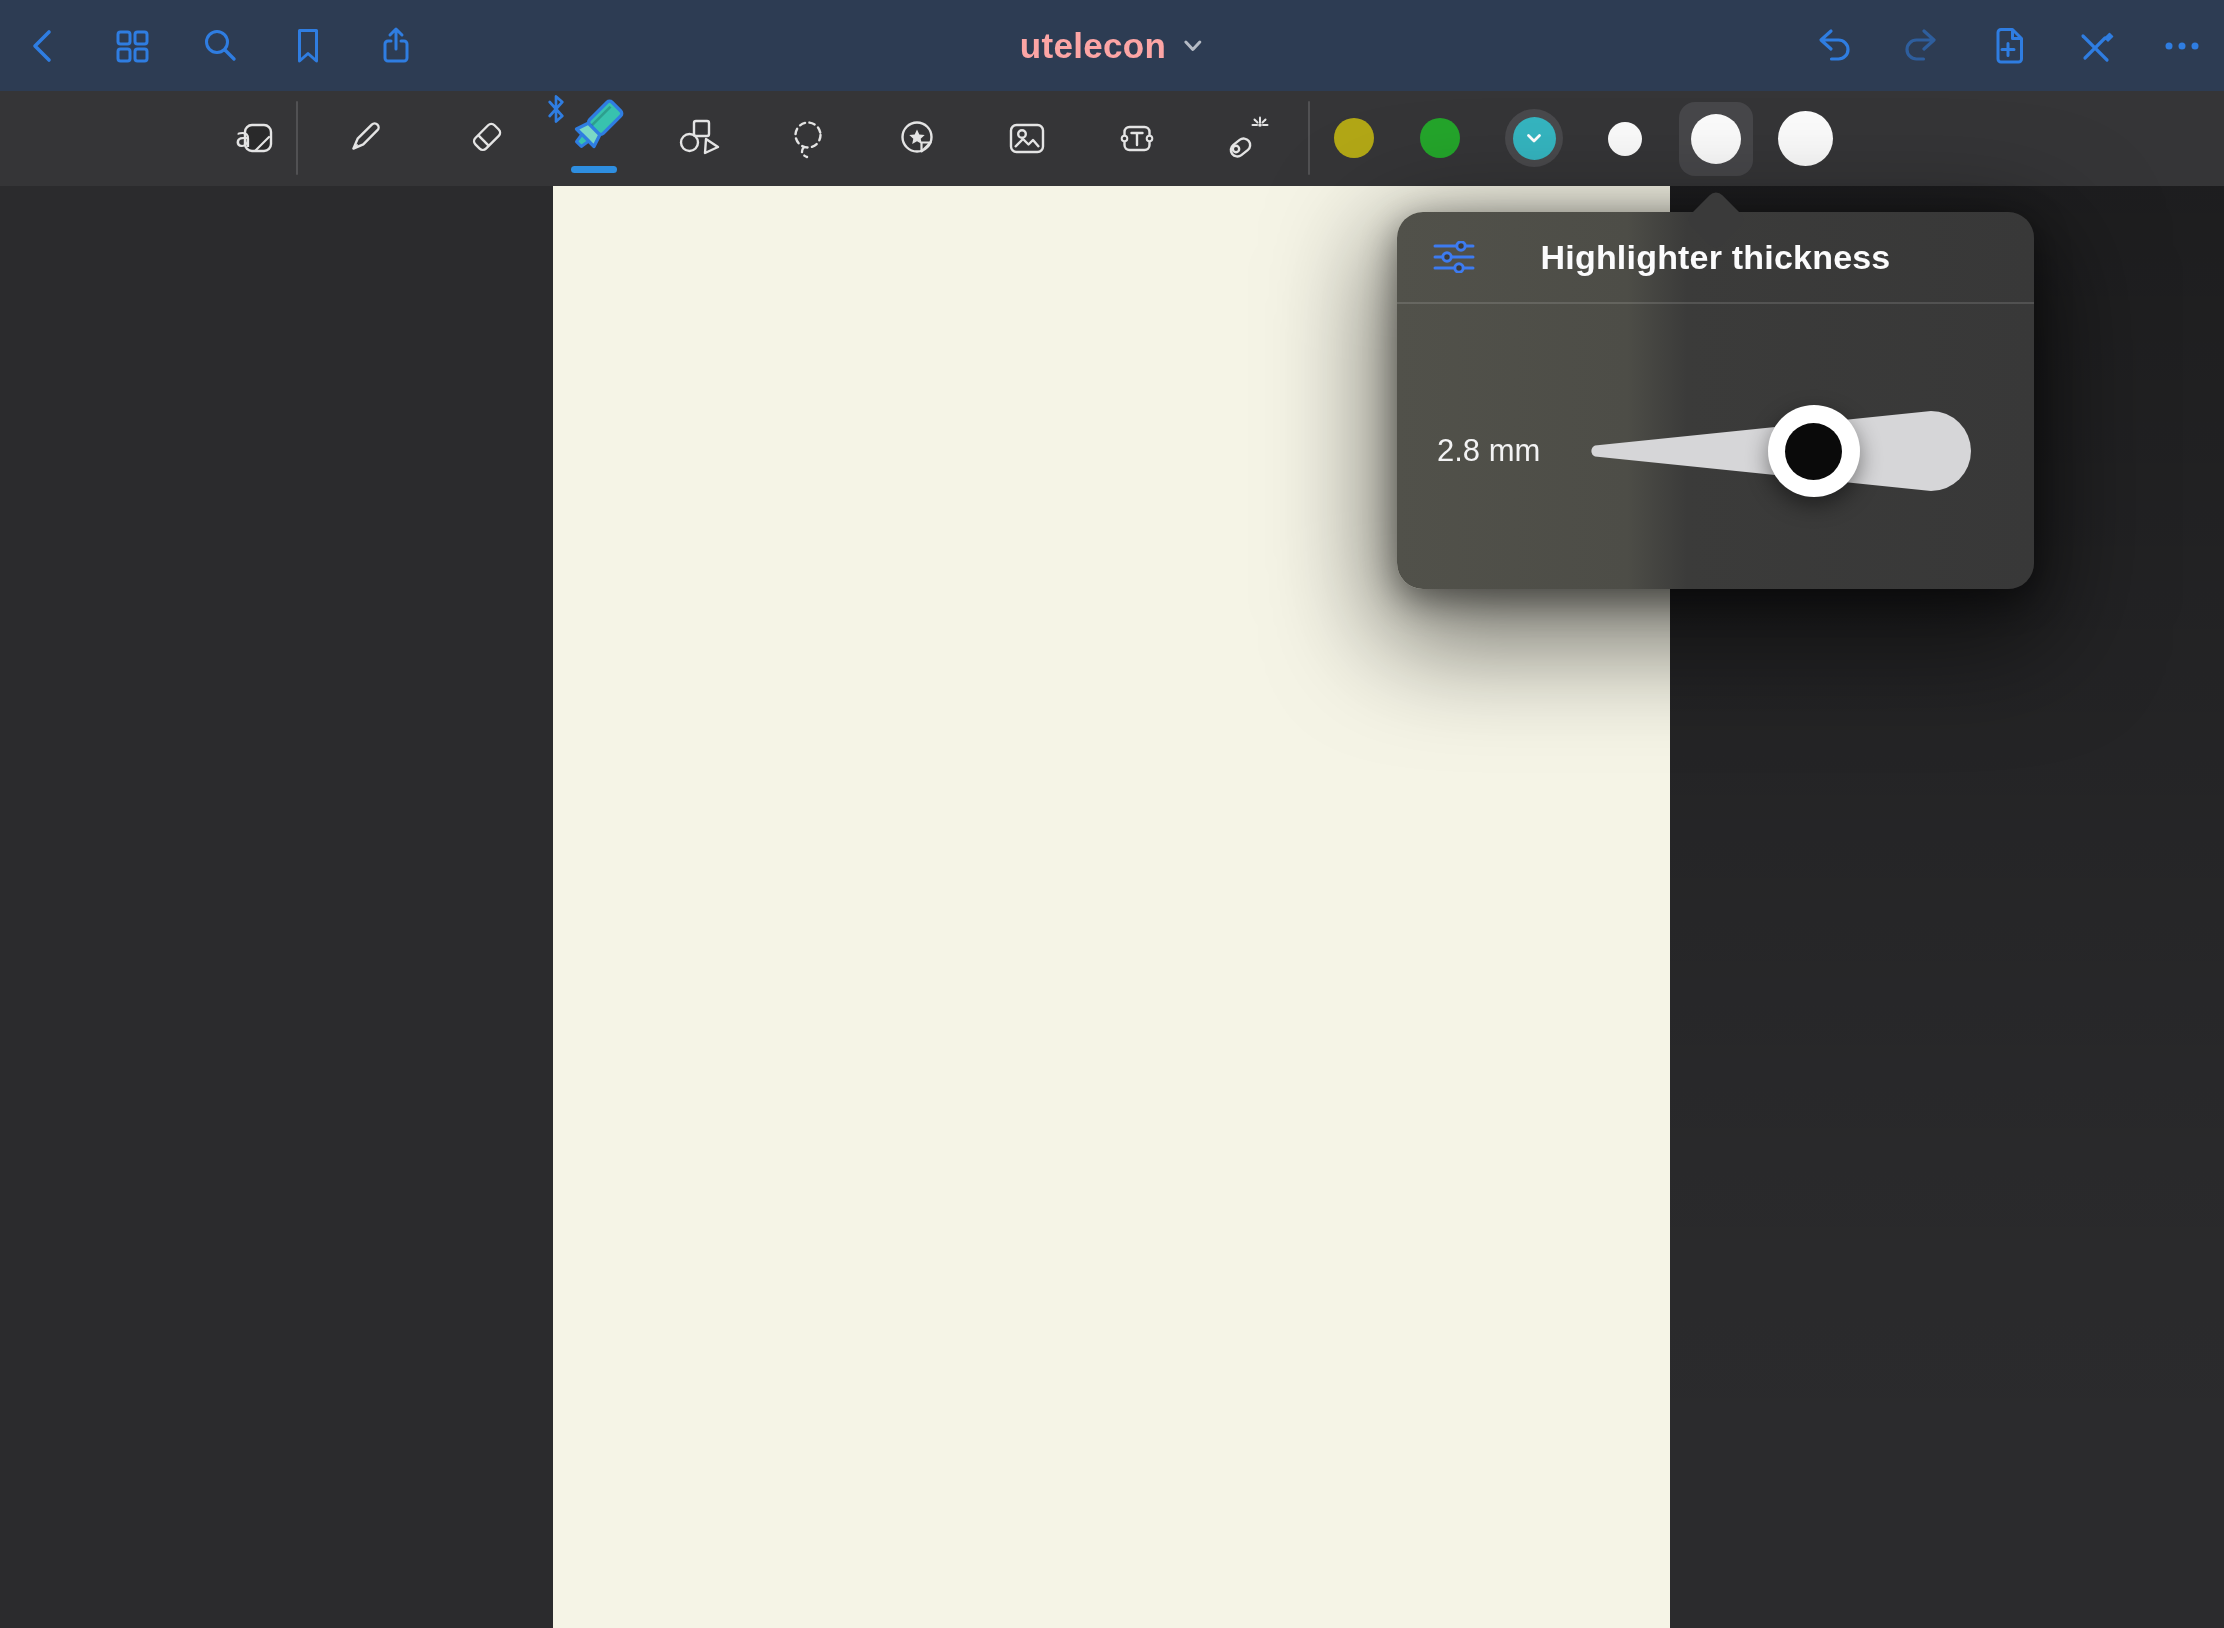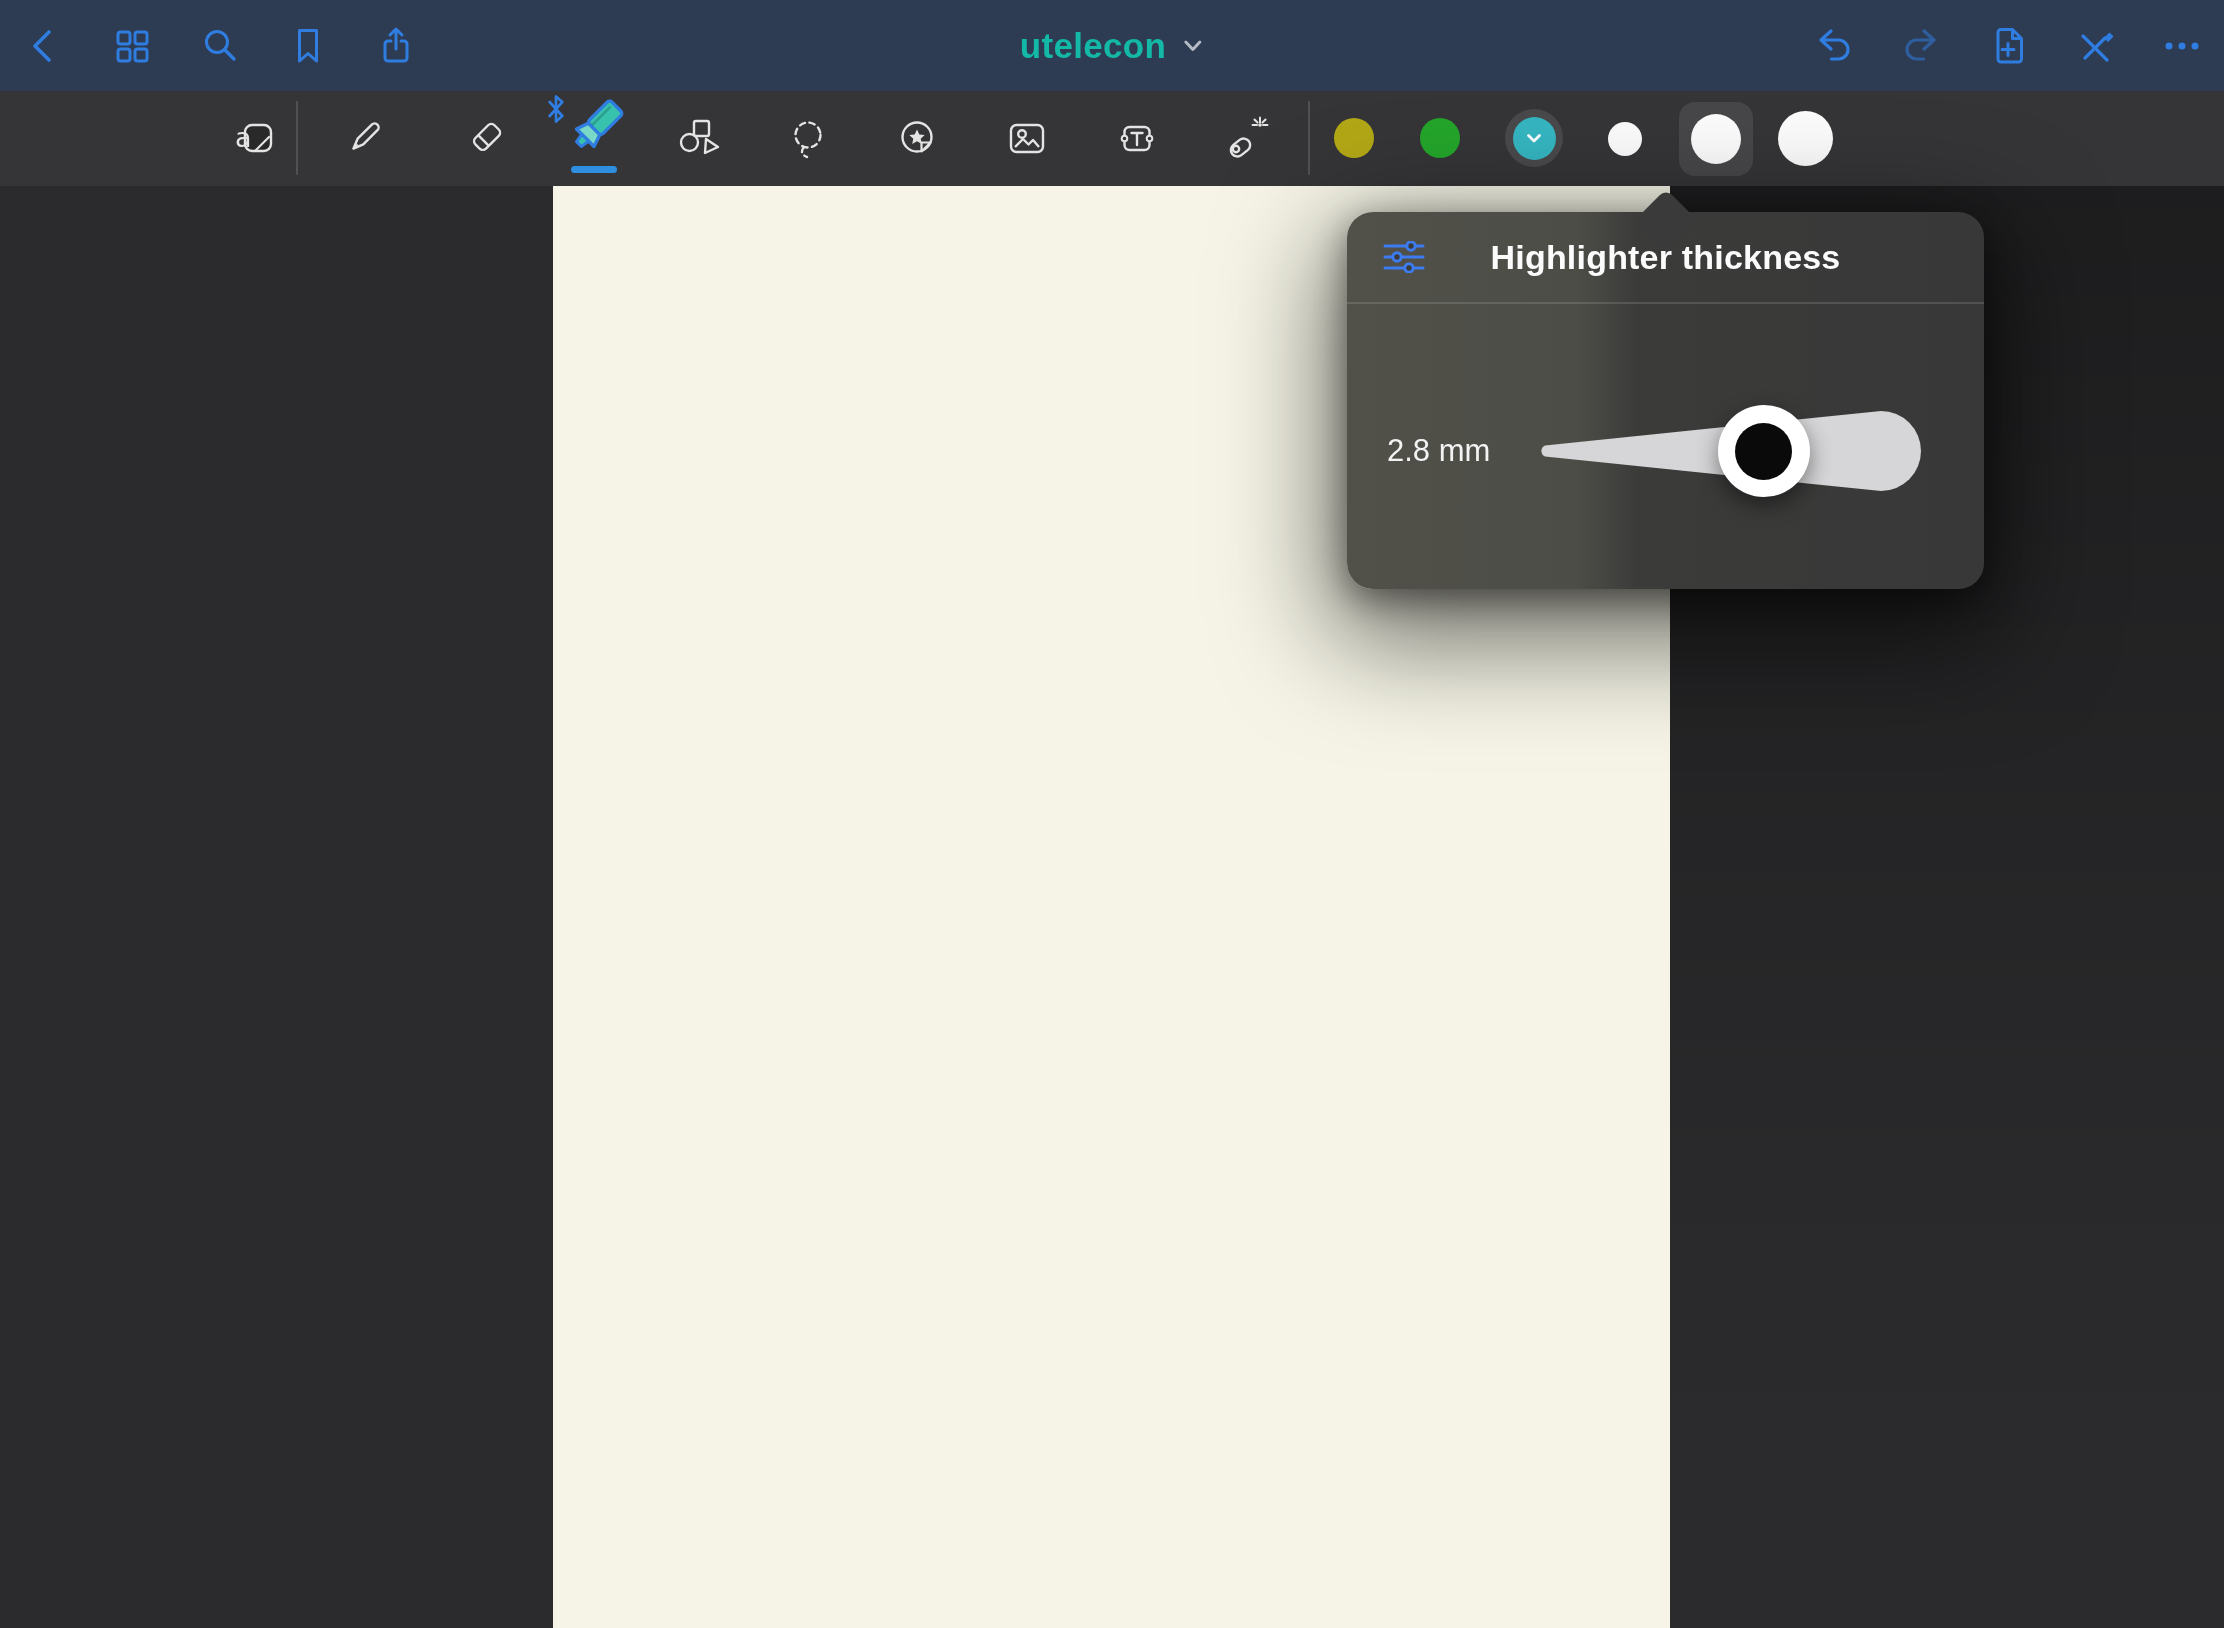--- a/index.html
+++ b/index.html
@@ -18,7 +18,7 @@
   .dim{opacity:.52;}
   .topbar-title{position:absolute;left:50%;top:0;transform:translateX(-50%);height:91px;
     display:flex;align-items:center;gap:16px;cursor:pointer;}
-  .topbar-title .ttl{color:#14b8a6;font-size:35px;font-weight:700;letter-spacing:.3px;}
+  .topbar-title .ttl{color:#fca5a5;font-size:35px;font-weight:700;letter-spacing:.3px;}
   
   .toolbar{position:absolute;left:0;top:91px;width:100%;height:95px;background:#353537;}
   .tool{position:absolute;top:23px;width:48px;height:48px;display:flex;align-items:center;justify-content:center;cursor:pointer;}

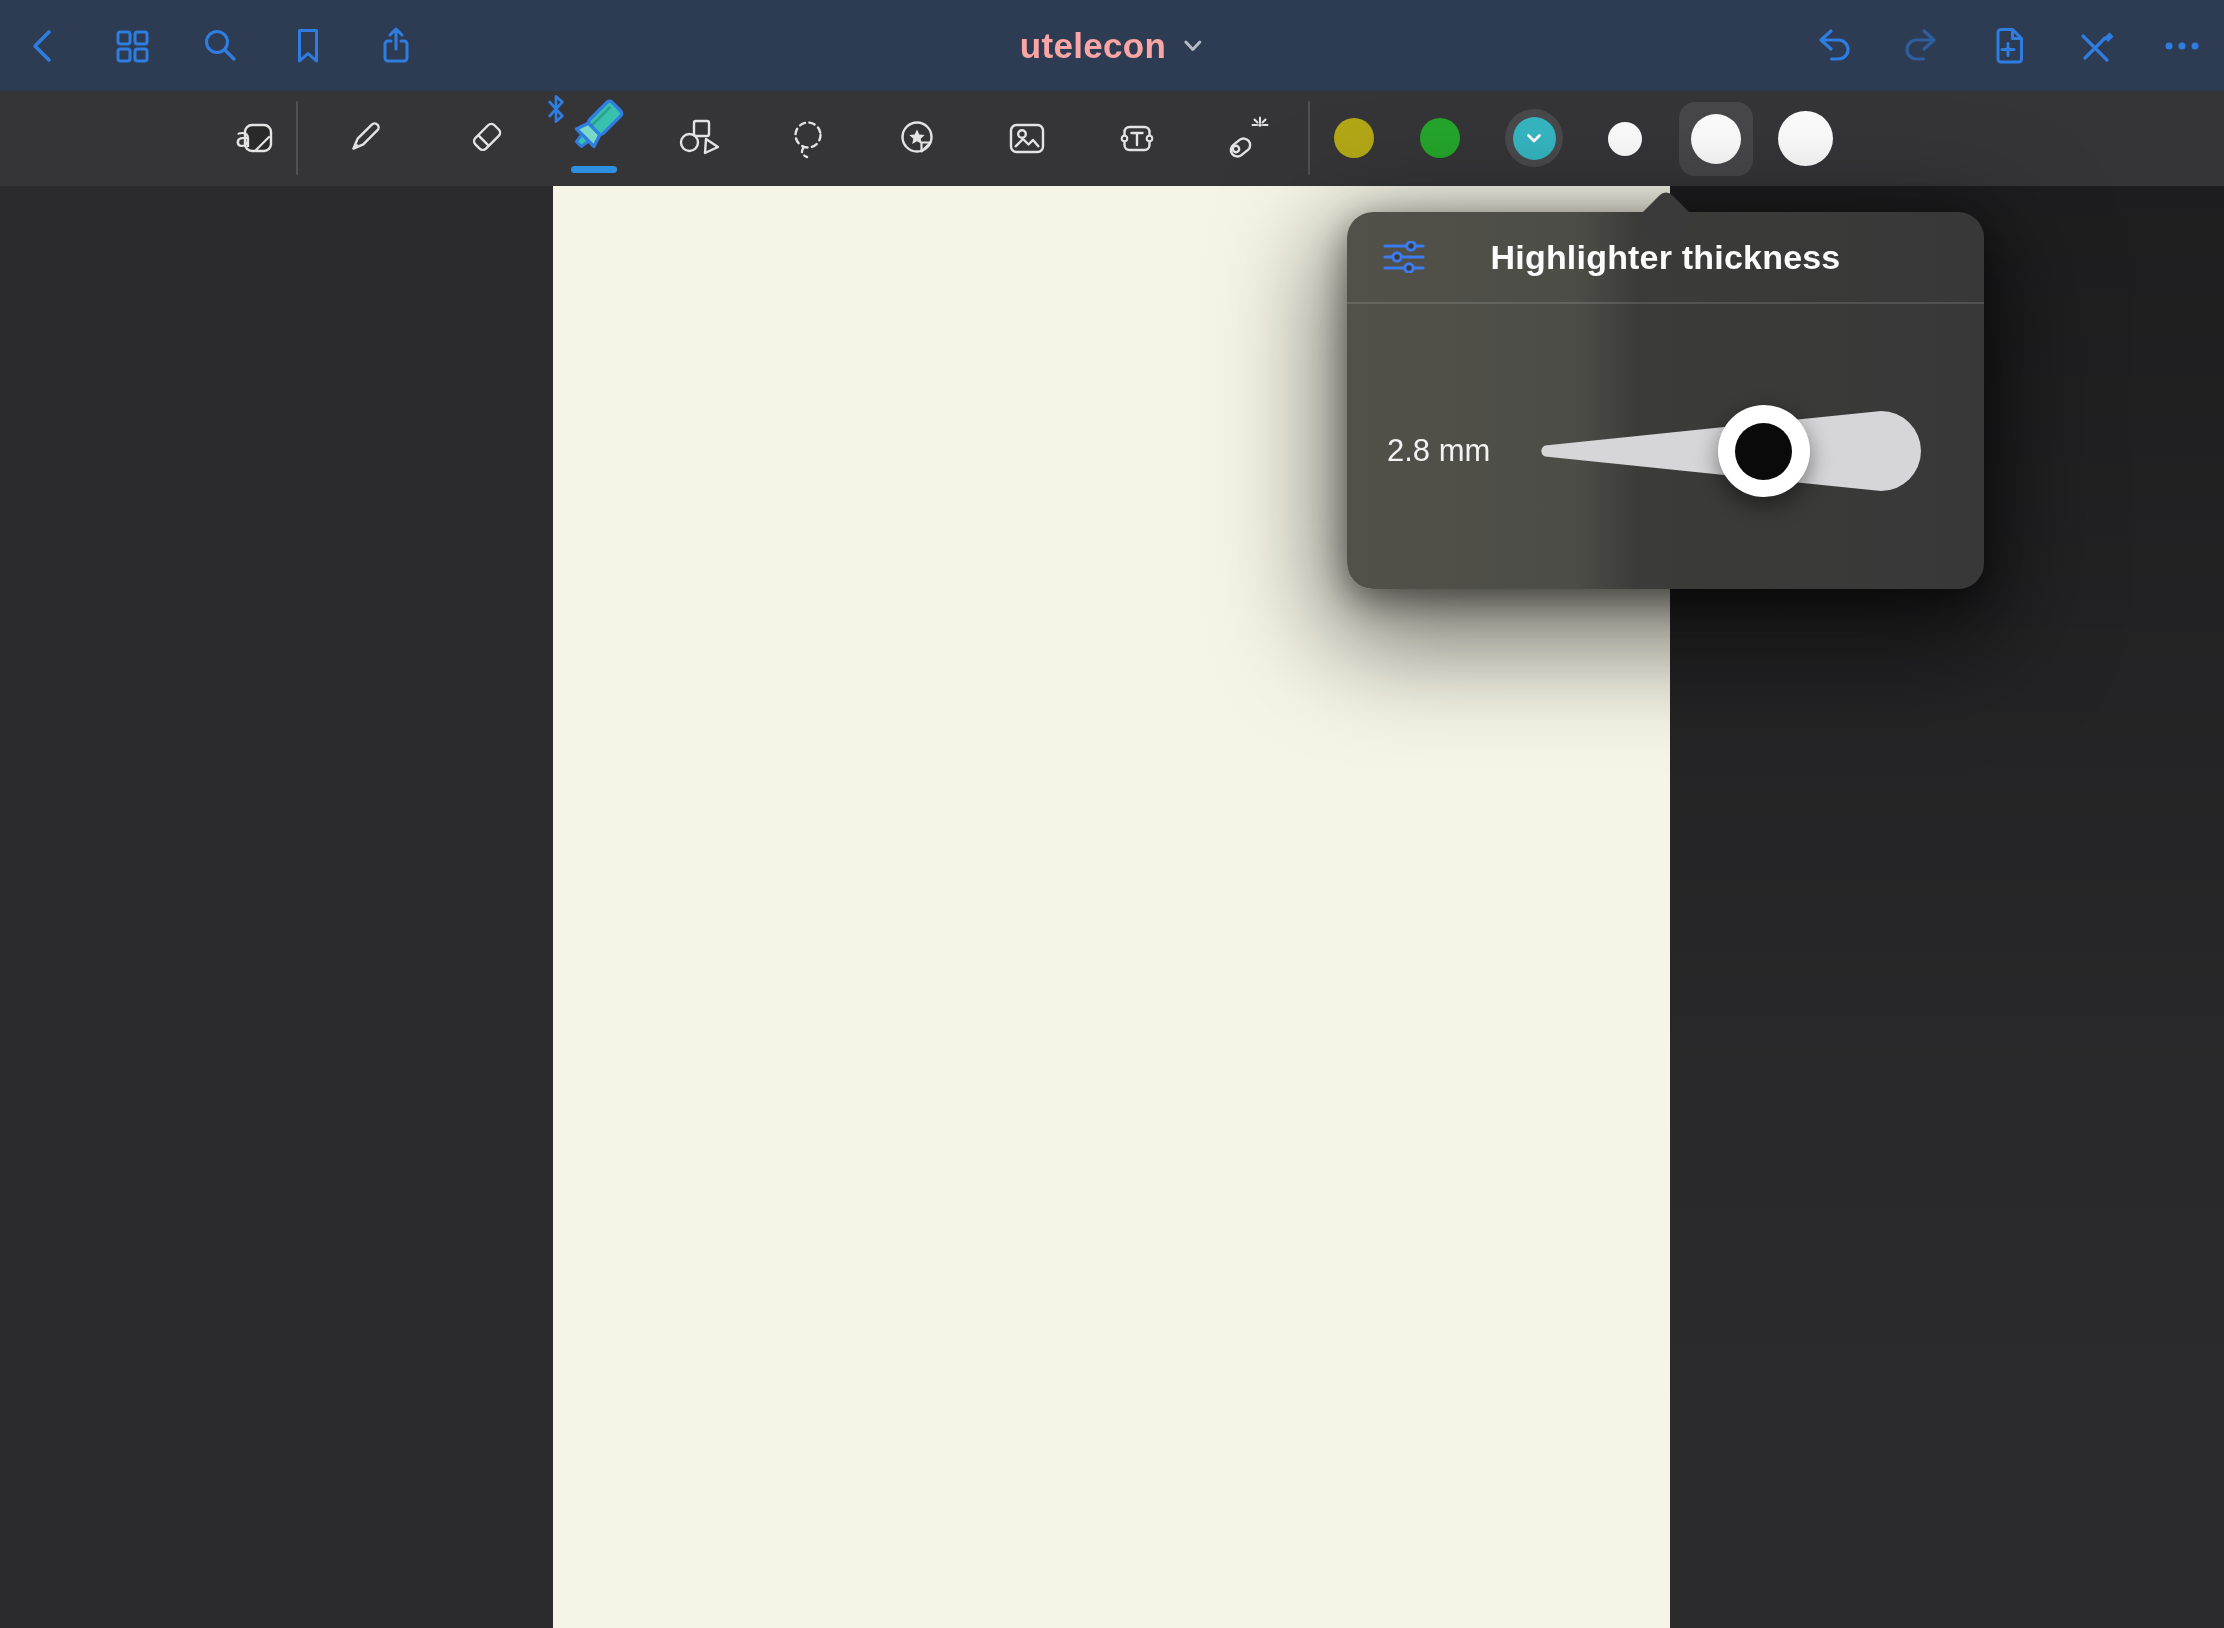--- a/index.html
+++ b/index.html
@@ -41,7 +41,7 @@
   .right-shade{position:absolute;left:1670px;top:0;width:554px;height:100%;pointer-events:none;
     background:linear-gradient(180deg,rgba(0,0,0,.32) 0%,rgba(0,0,0,.18) 35%,rgba(0,0,0,.04) 70%,rgba(0,0,0,0) 90%);}
   
-  .popover{position:absolute;left:1347px;top:26px;width:637px;height:377px;border-radius:26px;
+  .popover{position:absolute;left:1397px;top:26px;width:637px;height:377px;border-radius:26px;
     background:linear-gradient(90deg,#51514a 0px,#4d4d47 230px,#3b3b3a 290px,#383838 100%);
     box-shadow:0 35px 110px 18px rgba(0,0,0,.55),0 10px 35px rgba(0,0,0,.45);}
   .pop-arrow{position:absolute;left:297px;top:-14px;width:44px;height:44px;border-radius:9px;

